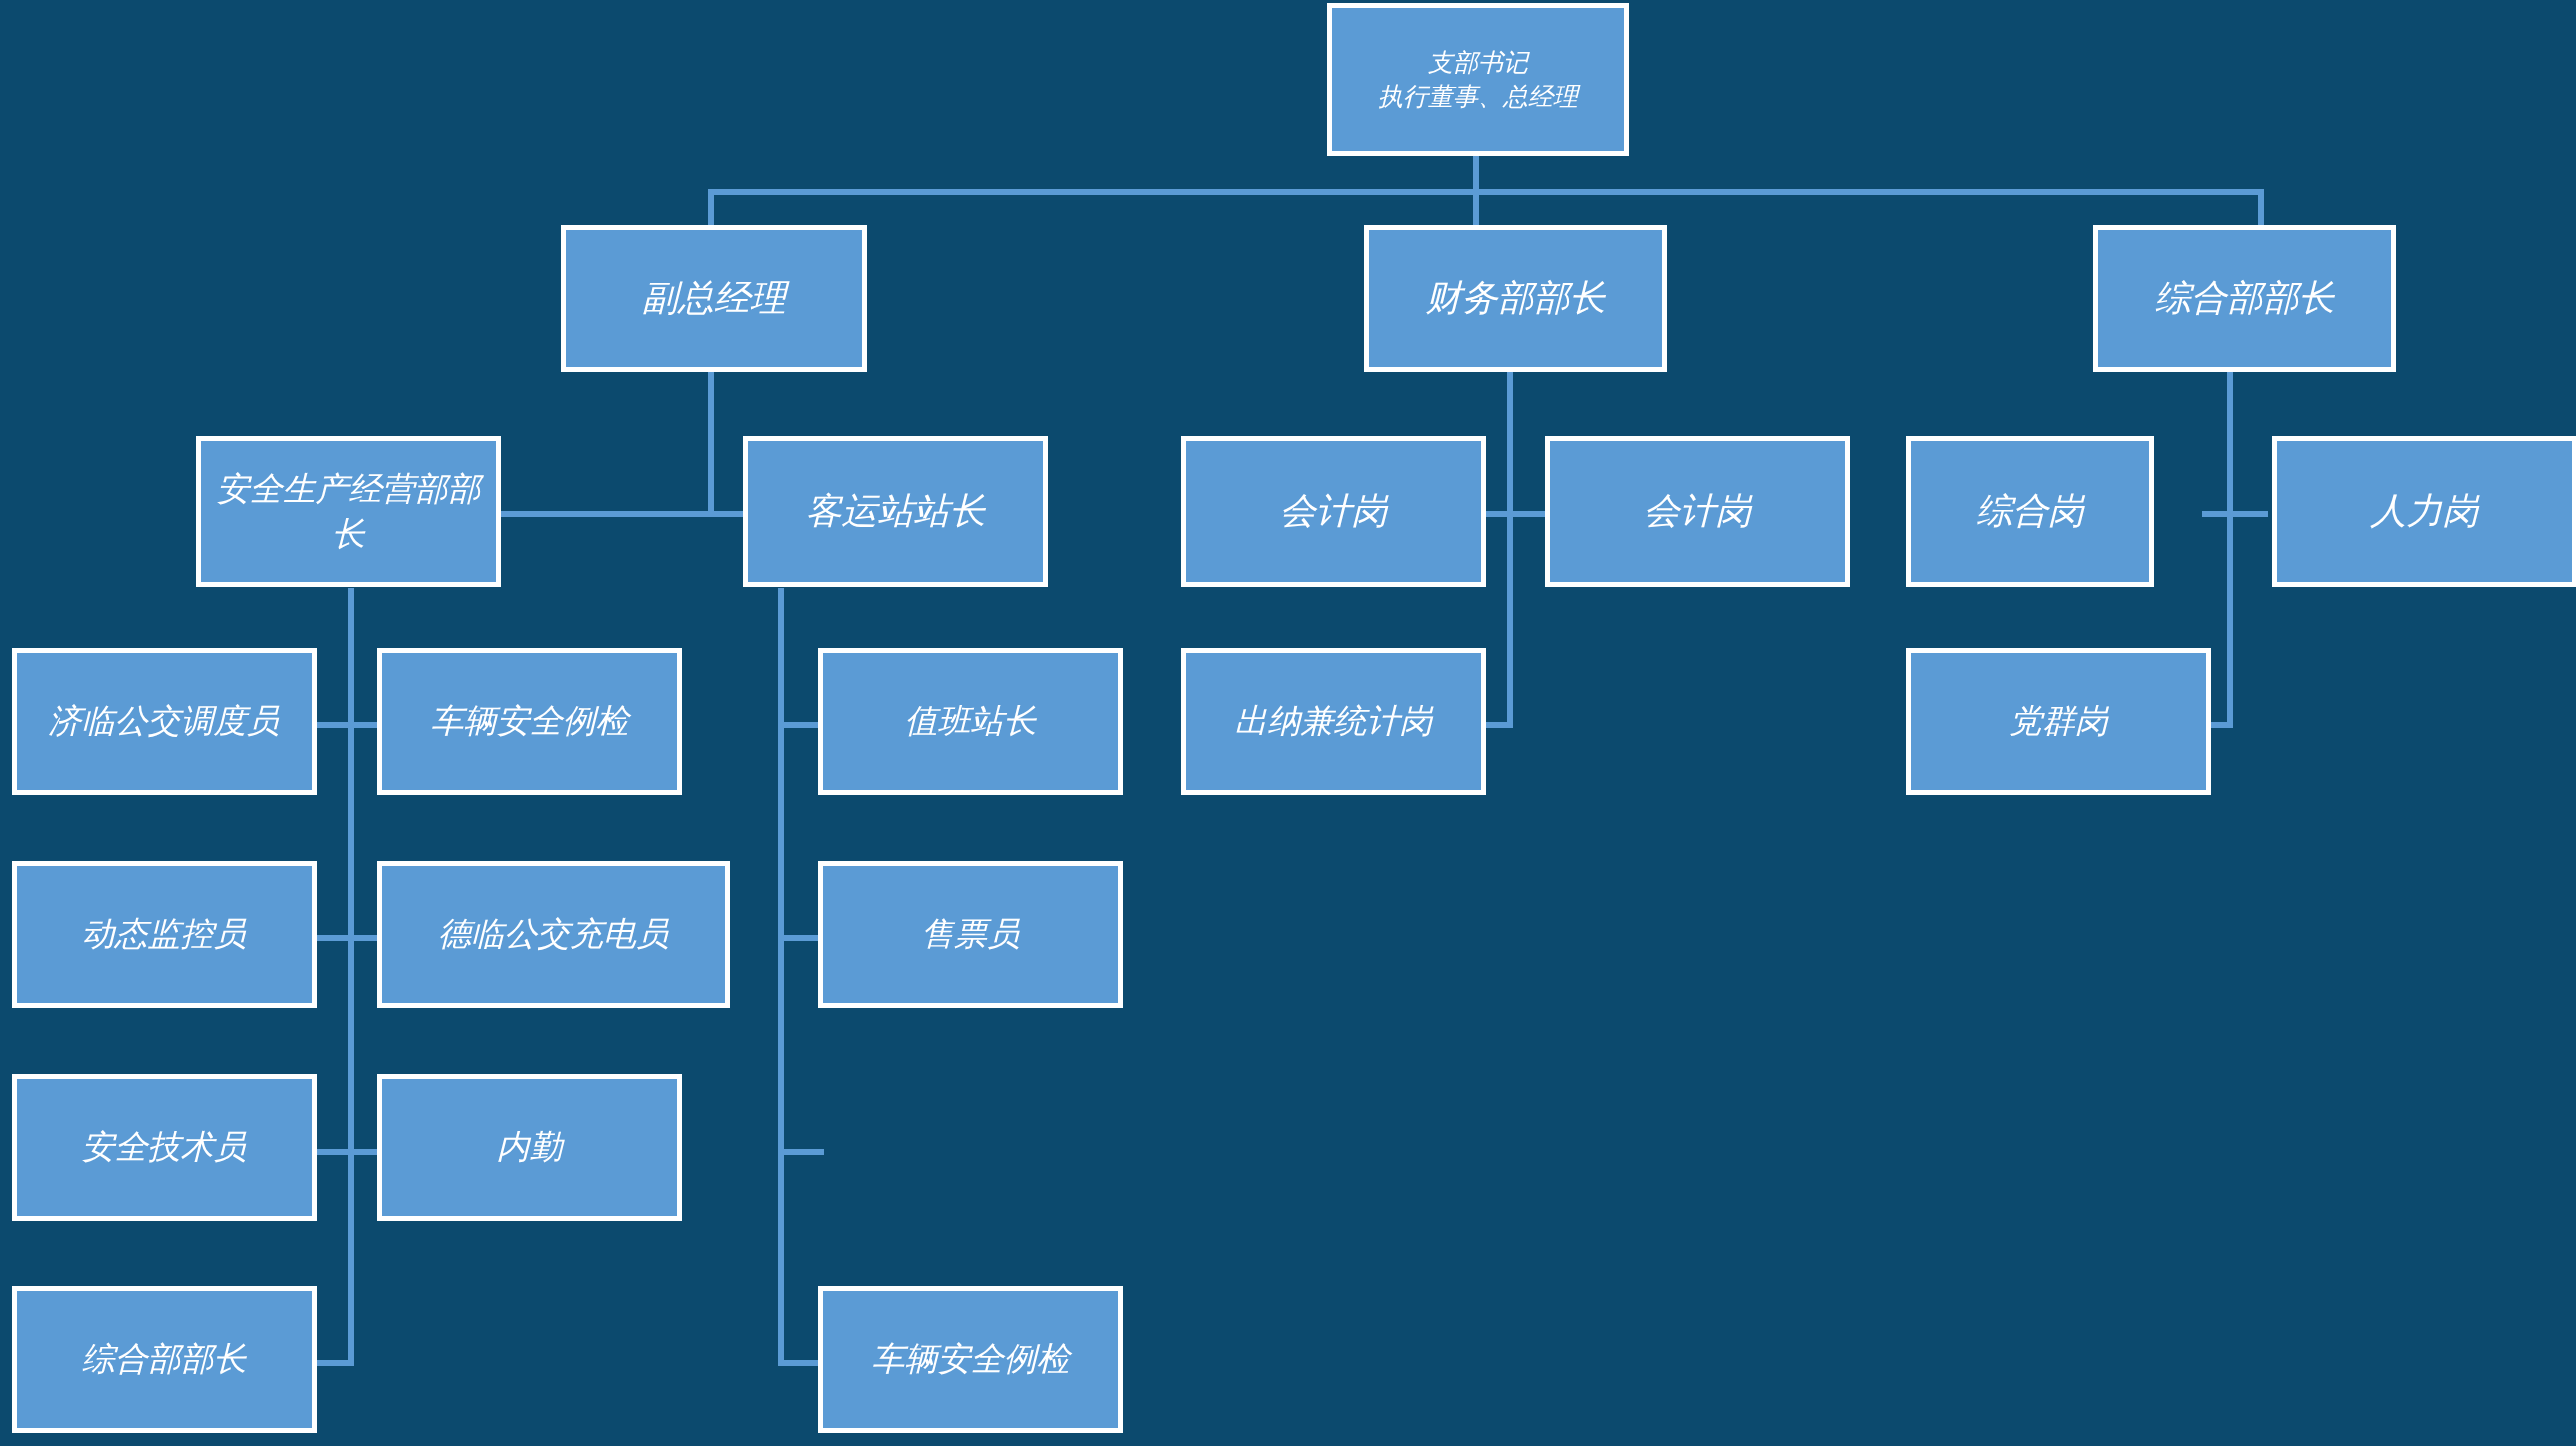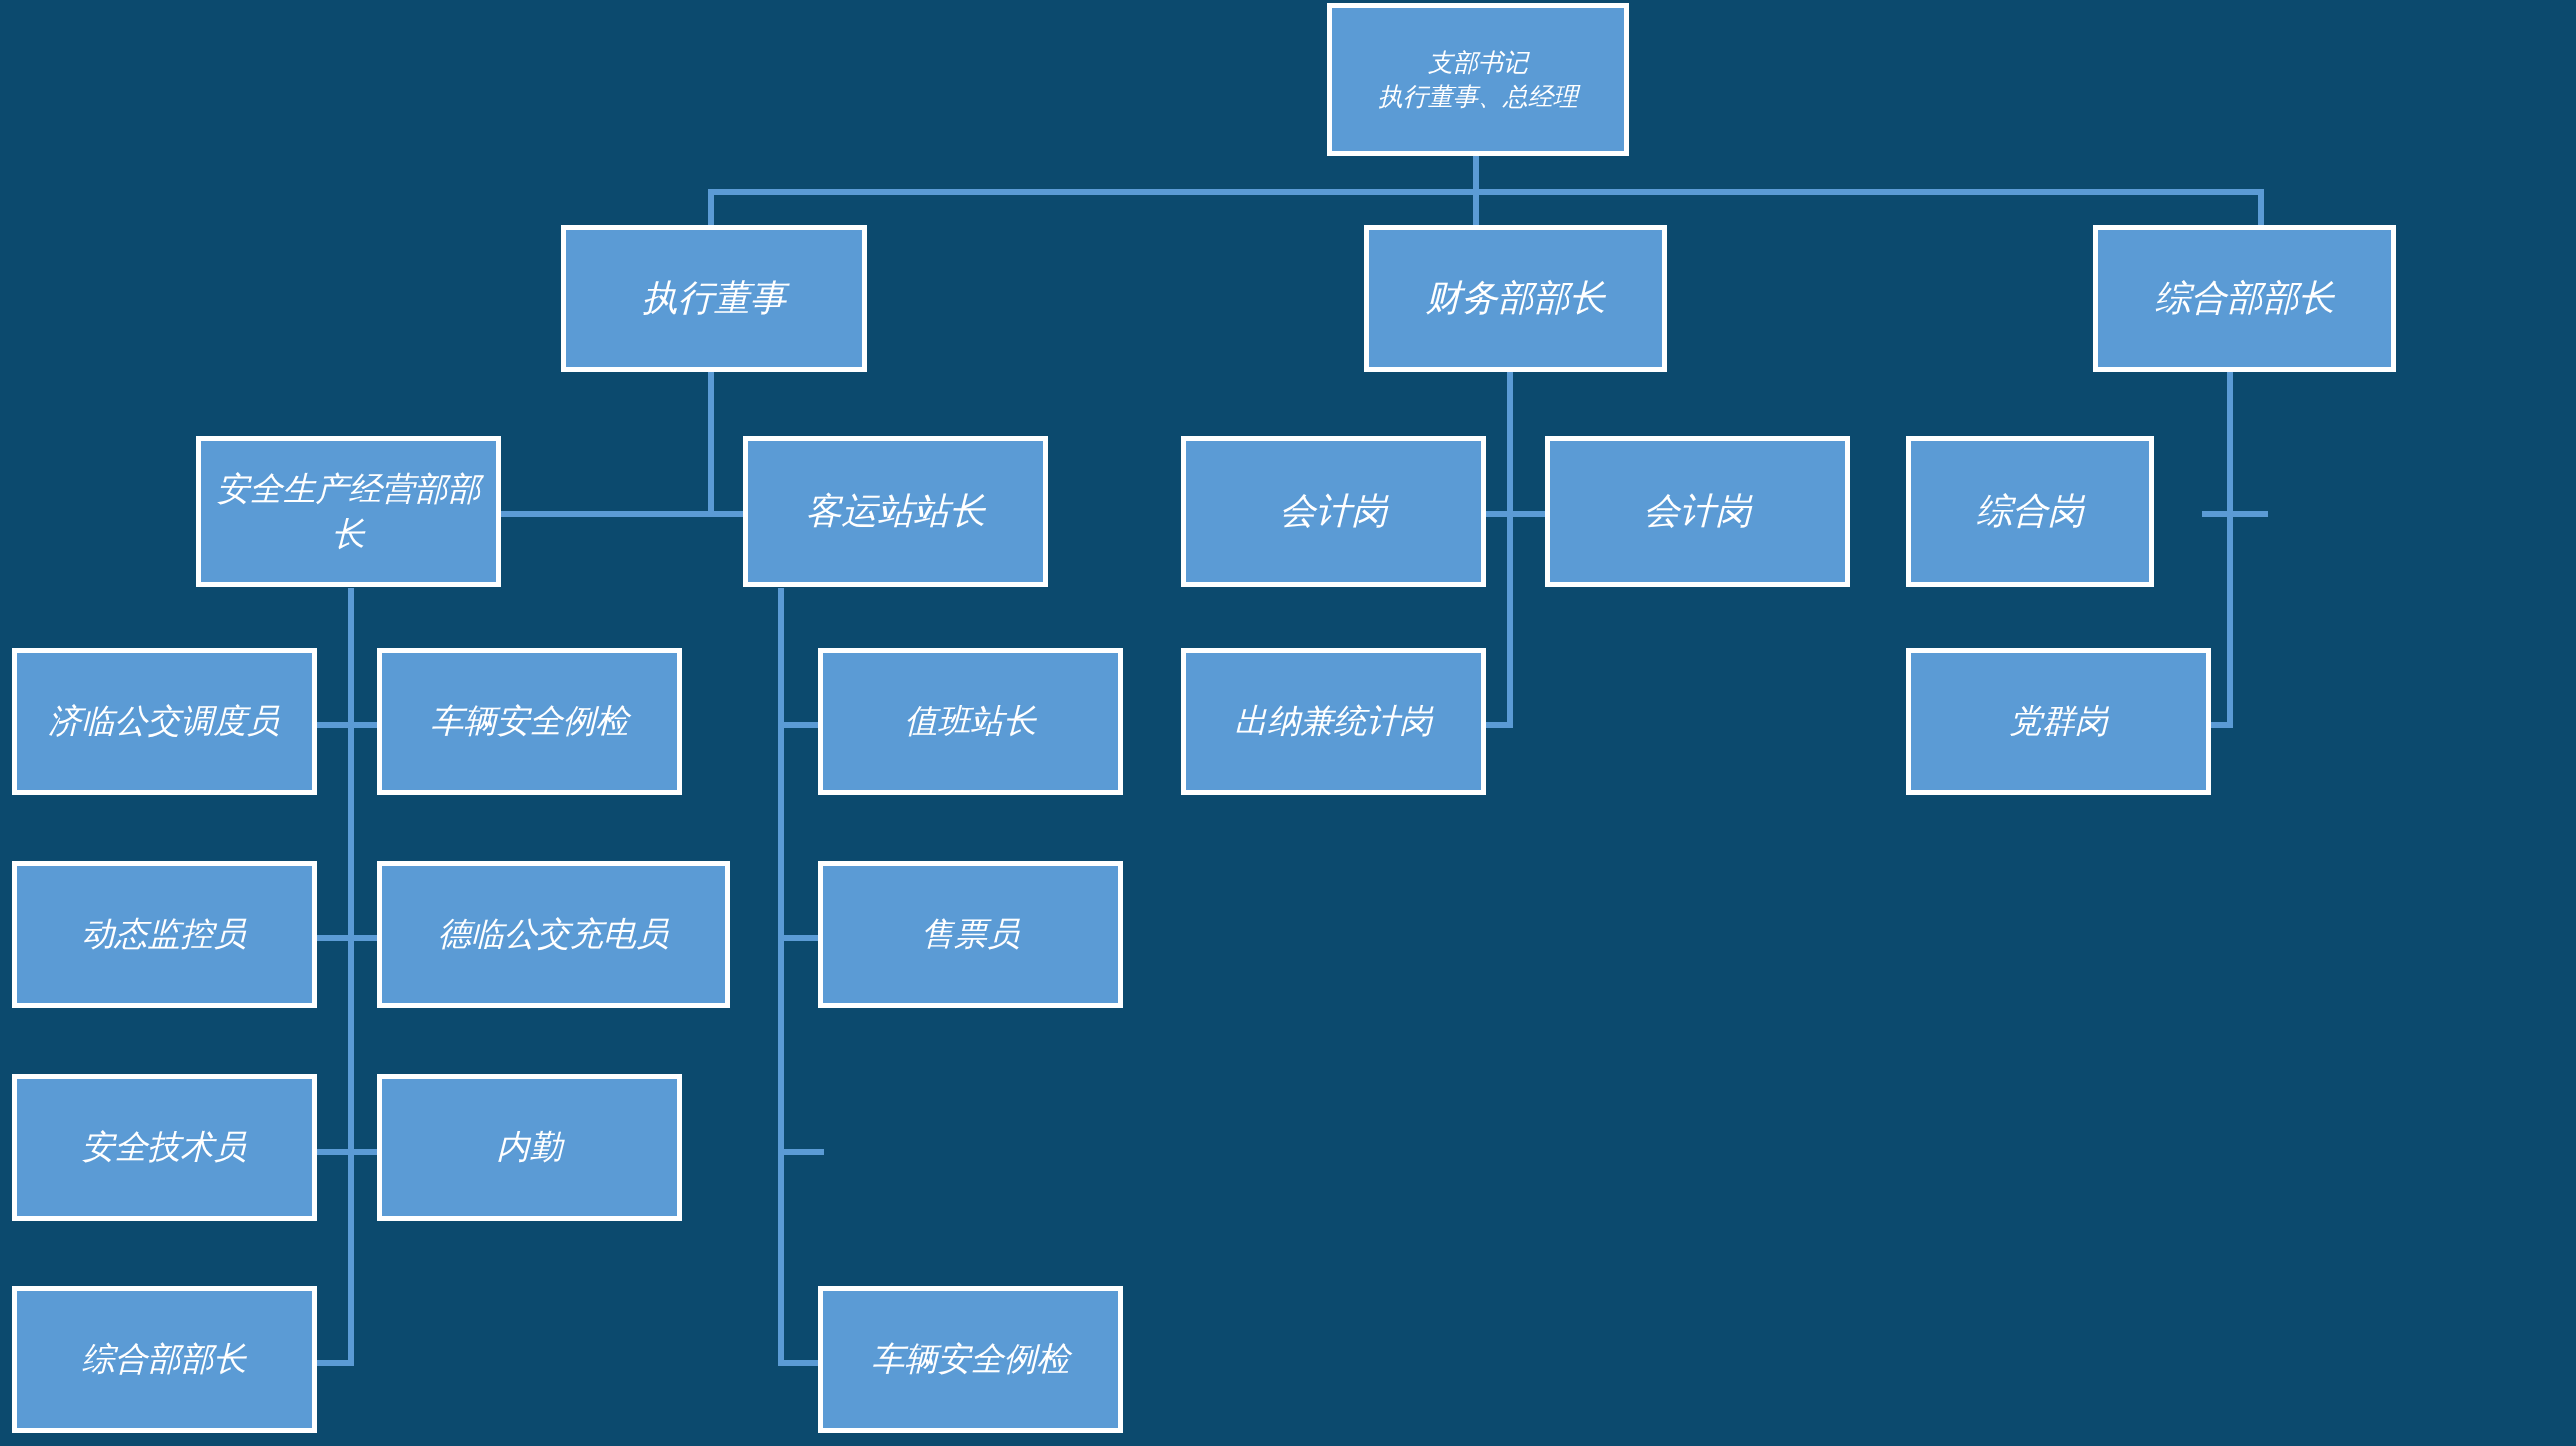--- a/index.html
+++ b/index.html
@@ -92,7 +92,7 @@
   </div>
 
   <div class="node n-l2" style="left:561px; top:225px; width:306px; height:147px;">
-    <span class="label">执行董事</span>
+    <span class="label">副总经理</span>
   </div>
   <div class="node n-l2" style="left:1364px; top:225px; width:303px; height:147px;">
     <span class="label">财务部部长</span>

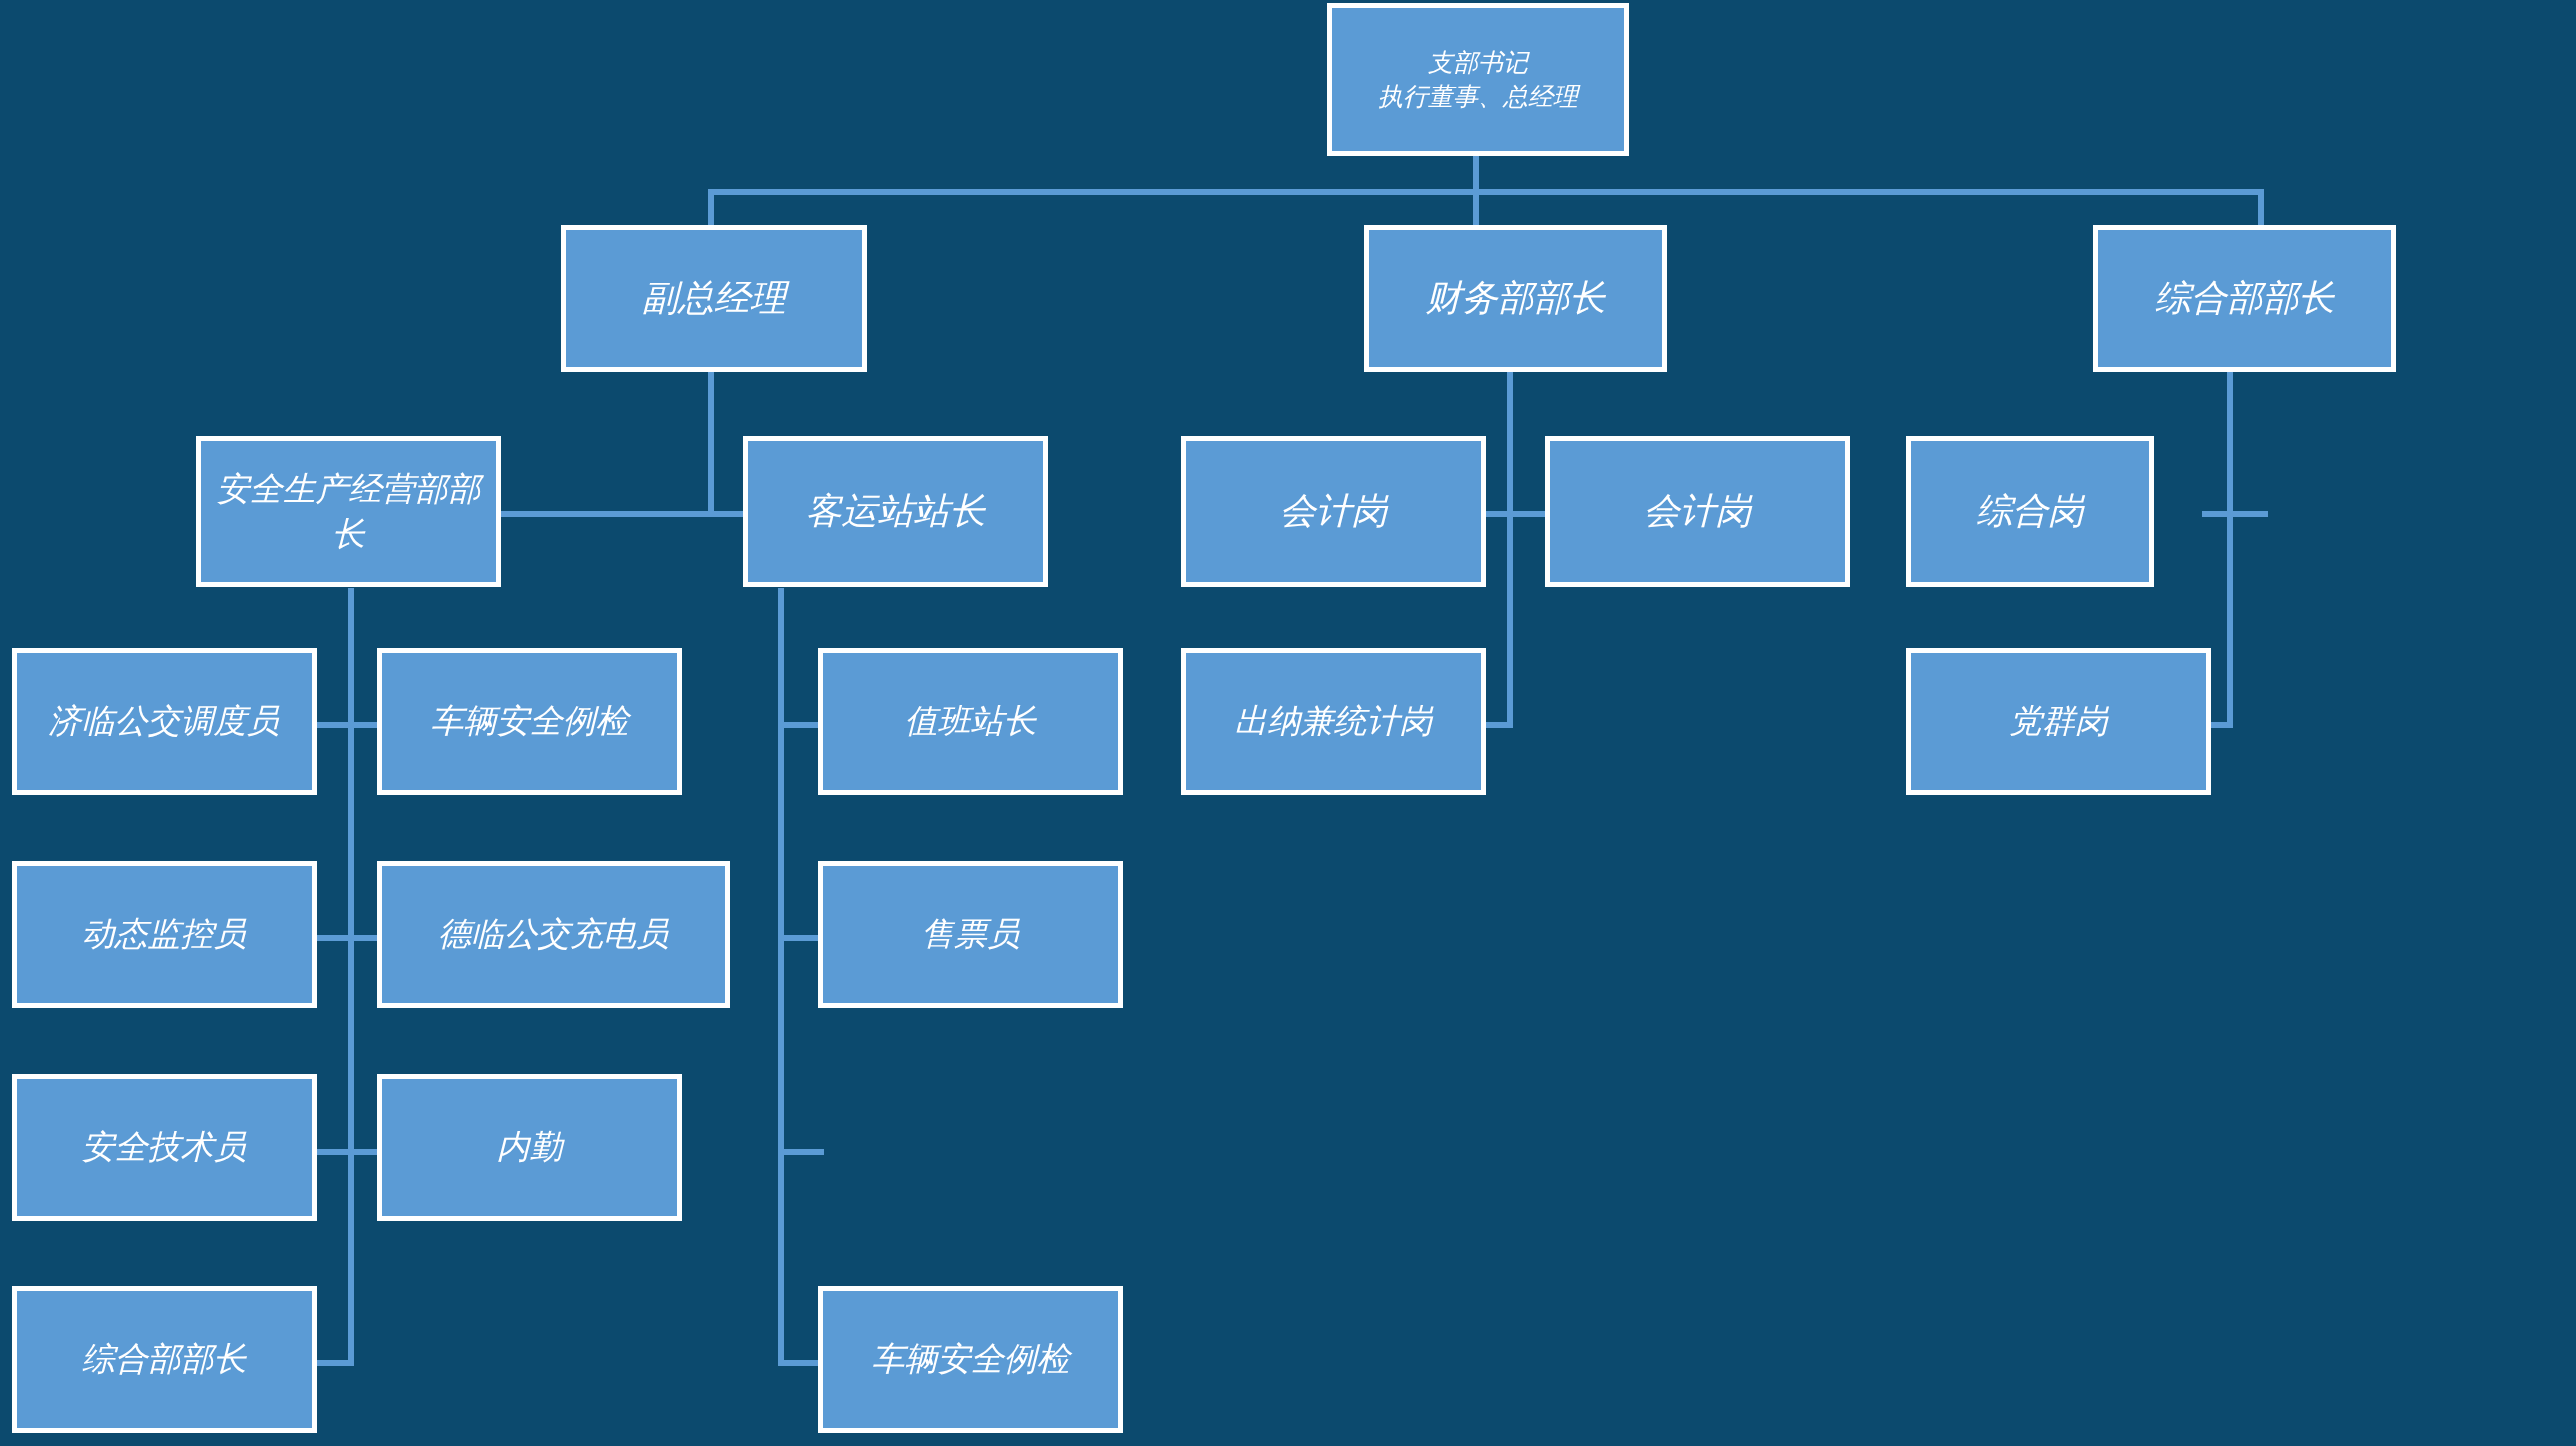--- a/index.html
+++ b/index.html
@@ -121,6 +121,9 @@
   <div class="node n-l3" style="left:1906px; top:436px; width:248px; height:151px;">
     <span class="label">综合岗</span>
   </div>
+  <div class="node n-l3" style="left:2272px; top:436px; width:305px; height:151px;">
+    <span class="label">人力岗</span>
+  </div>
   <div class="node n-l4" style="left:1906px; top:648px; width:305px; height:147px;">
     <span class="label">党群岗</span>
   </div>

